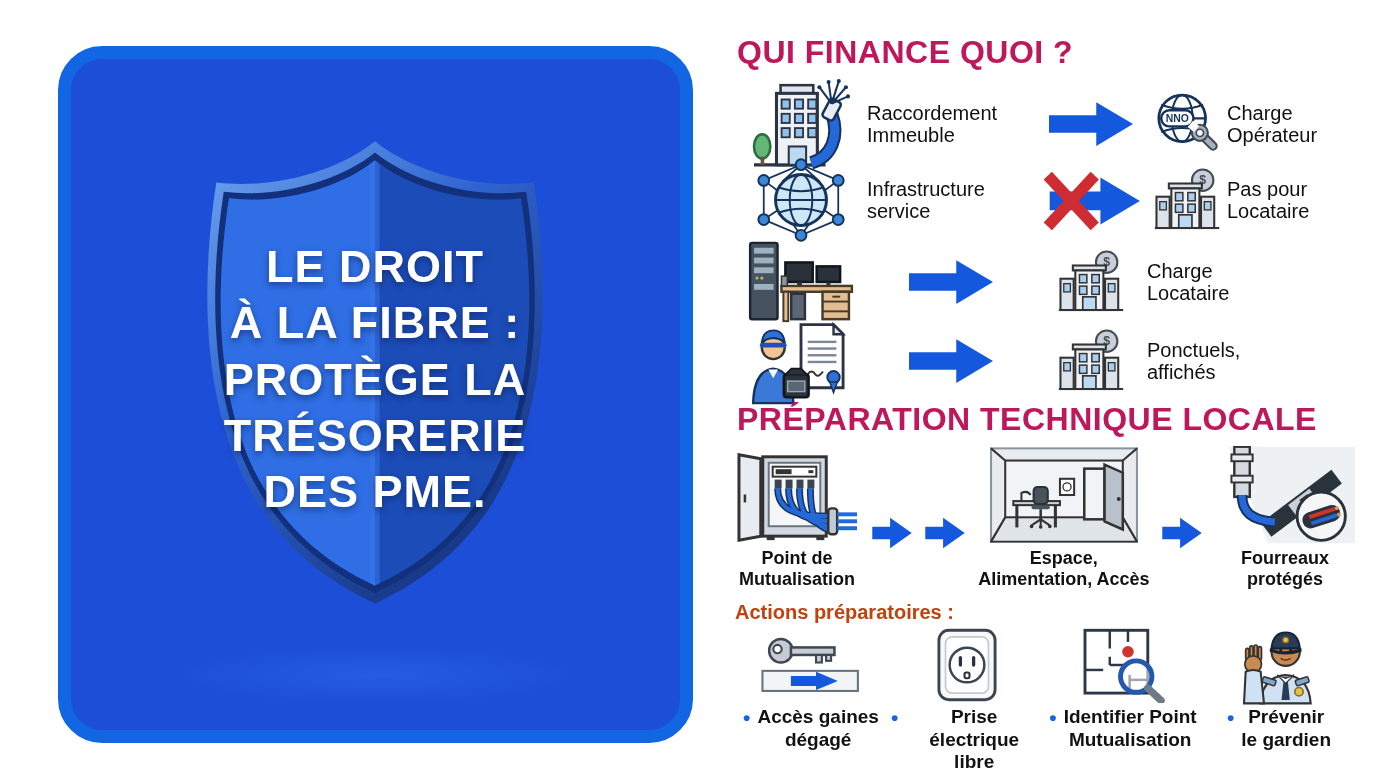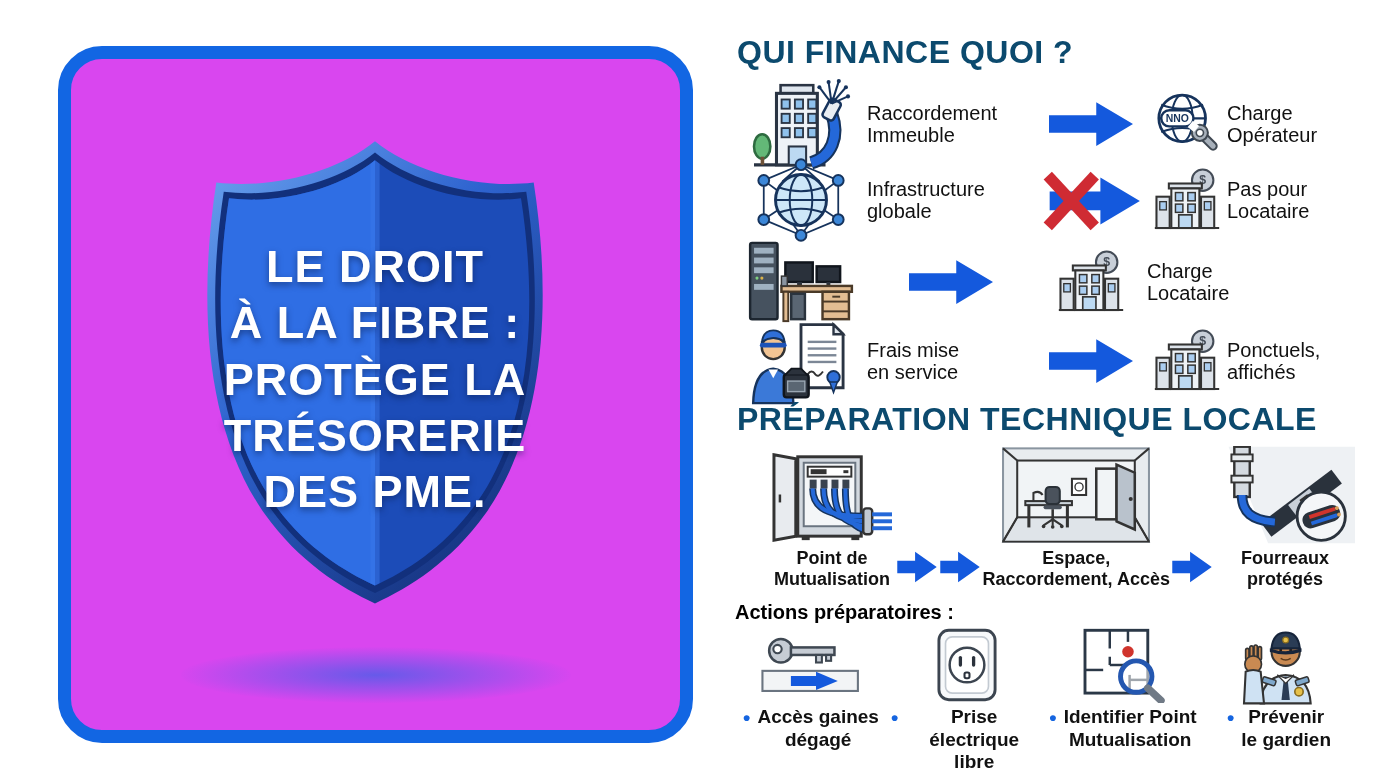--- a/index.html
+++ b/index.html
@@ -21,7 +21,7 @@
 
   
   .right{position:absolute;left:735px;top:34px;width:620px;}
-  .sec-title{font-size:32px;font-weight:bold;color:#0c4a6e;letter-spacing:.5px;
+  .sec-title{font-size:32px;font-weight:bold;color:#be185d;letter-spacing:.5px;
              margin:0 0 6px 2px;white-space:nowrap;}
   .f-row{display:grid;grid-template-columns:132px 168px 112px 80px 1fr;
          align-items:center;height:80px;}

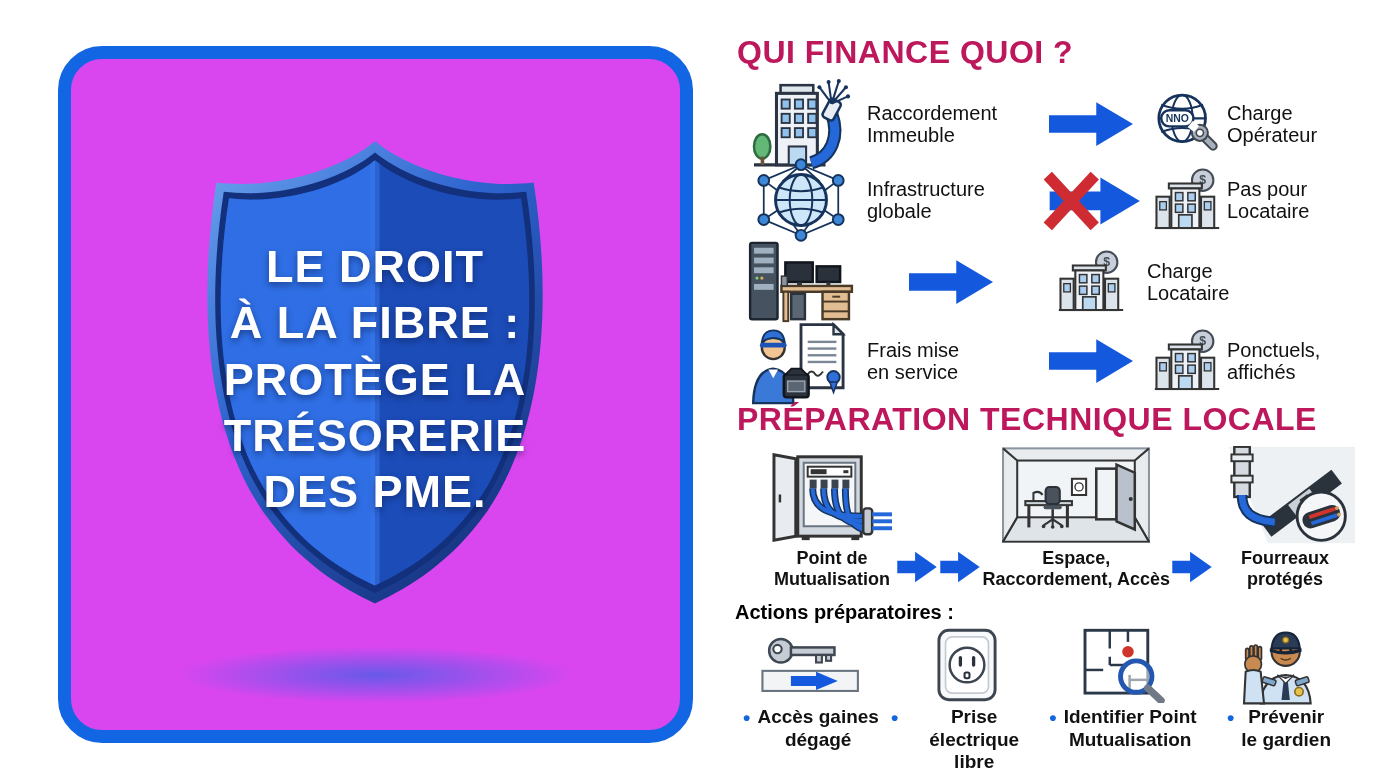--- a/index.html
+++ b/index.html
@@ -190,7 +190,7 @@
       </svg>
     </div>
     <div class="f-label">Infrastructure
-globale</div>
+service</div>
     <div class="f-arrow">
       <svg width="106" height="62" viewBox="0 0 108 66">
         <path d="M10 24 H64 V9 L106 34 L64 59 V44 H10 Z" fill="#1459dd"></path>

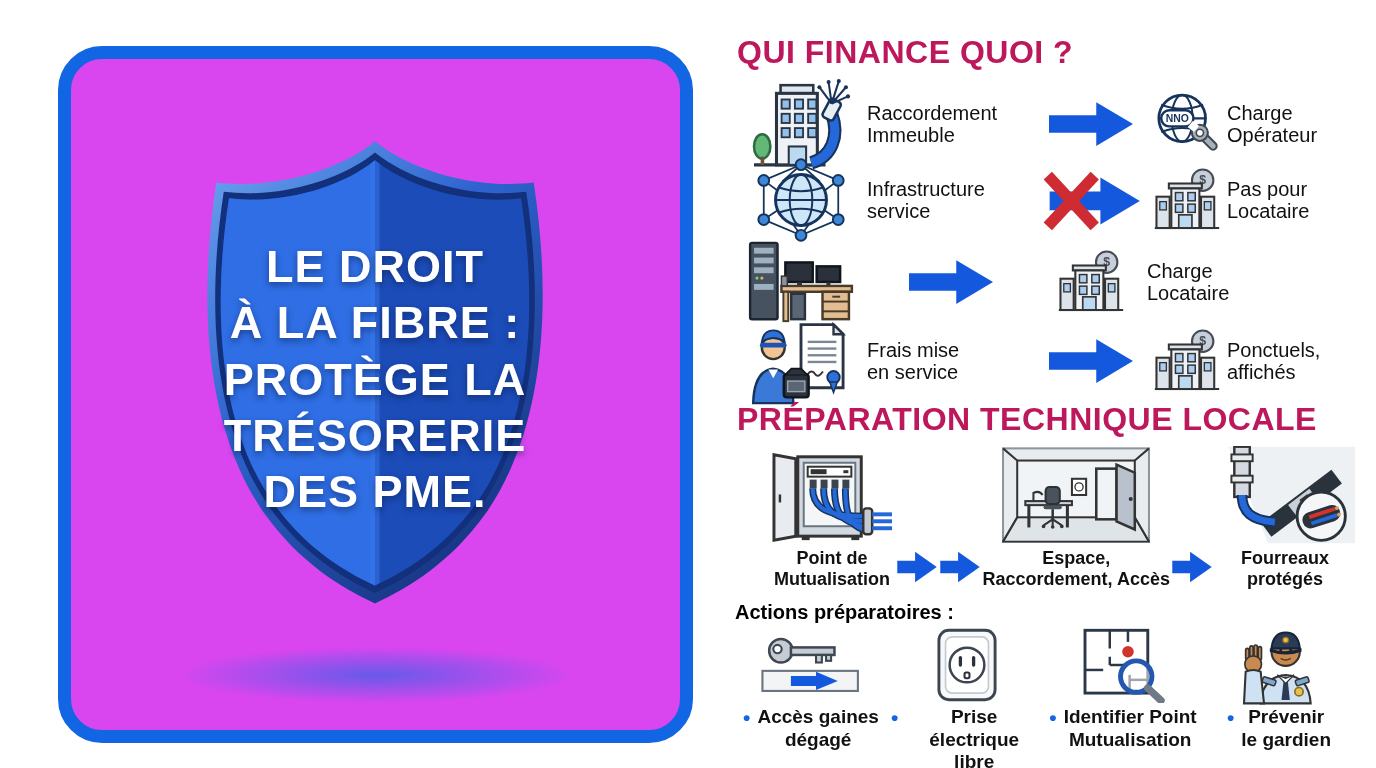--- a/index.html
+++ b/index.html
@@ -8,7 +8,7 @@
 
   
   .frame{position:absolute;left:58px;top:46px;width:609px;height:671px;
-         border:13px solid #1266e3;border-radius:44px;background:#d946ef;}
+         border:13px solid #1266e3;border-radius:44px;background:#1d4ed8;}
   .shield-wrap{position:absolute;left:74px;top:52px;width:460px;height:525px;}
   .shield-wrap svg{position:absolute;left:0;top:0;}
   .shield-text{position:absolute;left:0;top:128px;width:100%;text-align:center;

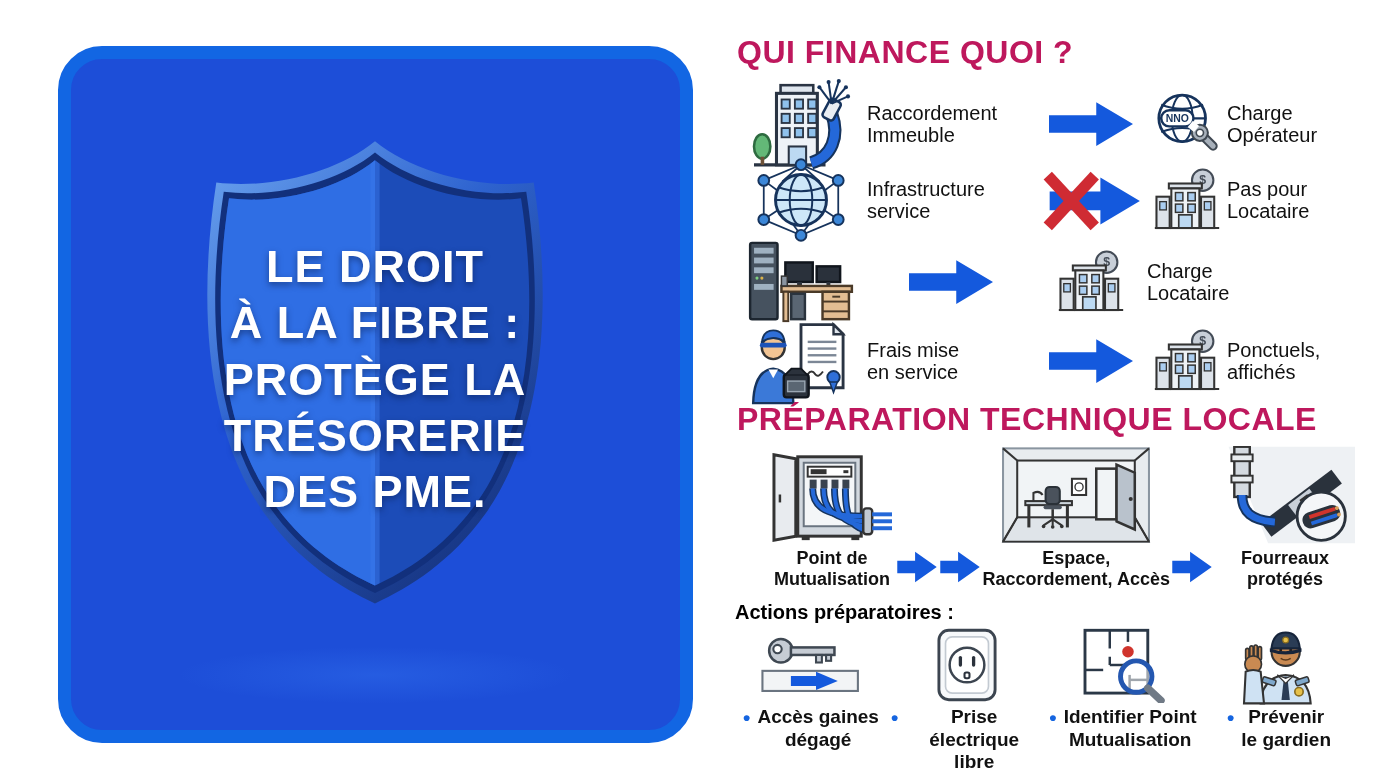--- a/index.html
+++ b/index.html
@@ -301,8 +301,6 @@
         <path d="M40 60 l6 -6 h10 l6 6" fill="#2b323c" stroke="#10151c" stroke-width="2"></path>
       </svg>
     </div>
-    <div class="f-label">Frais mise
-en service</div>
     <div class="f-arrow">
       <svg width="100" height="56" viewBox="0 0 100 64">
           <path d="M2 22 H56 V7 L98 32 L56 57 V42 H2 Z" fill="#1459dd"></path>

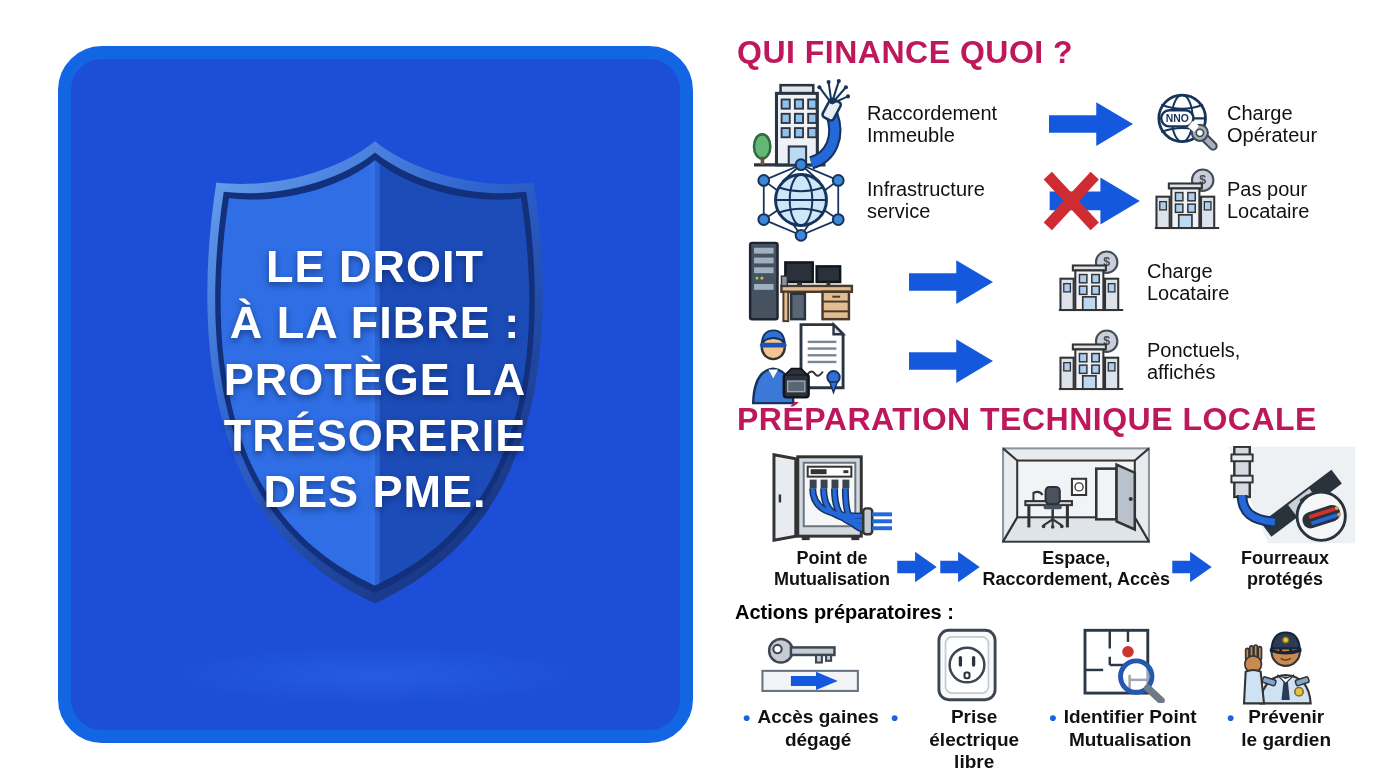--- a/index.html
+++ b/index.html
@@ -32,7 +32,7 @@
   .f-ricon{display:flex;align-items:center;justify-content:center;}
 
   .prep-title{margin-top:4px;}
-  .steps{display:flex;justify-content:space-between;align-items:flex-end;margin-top:8px;margin-left:35px;}
+  .steps{display:flex;justify-content:space-between;align-items:center;margin-top:8px;}
   .step{display:flex;flex-direction:column;align-items:center;}
   .step-icon{height:98px;display:flex;align-items:flex-start;justify-content:center;}
   .step-label{margin-top:4px;font-size:18px;font-weight:bold;text-align:center;

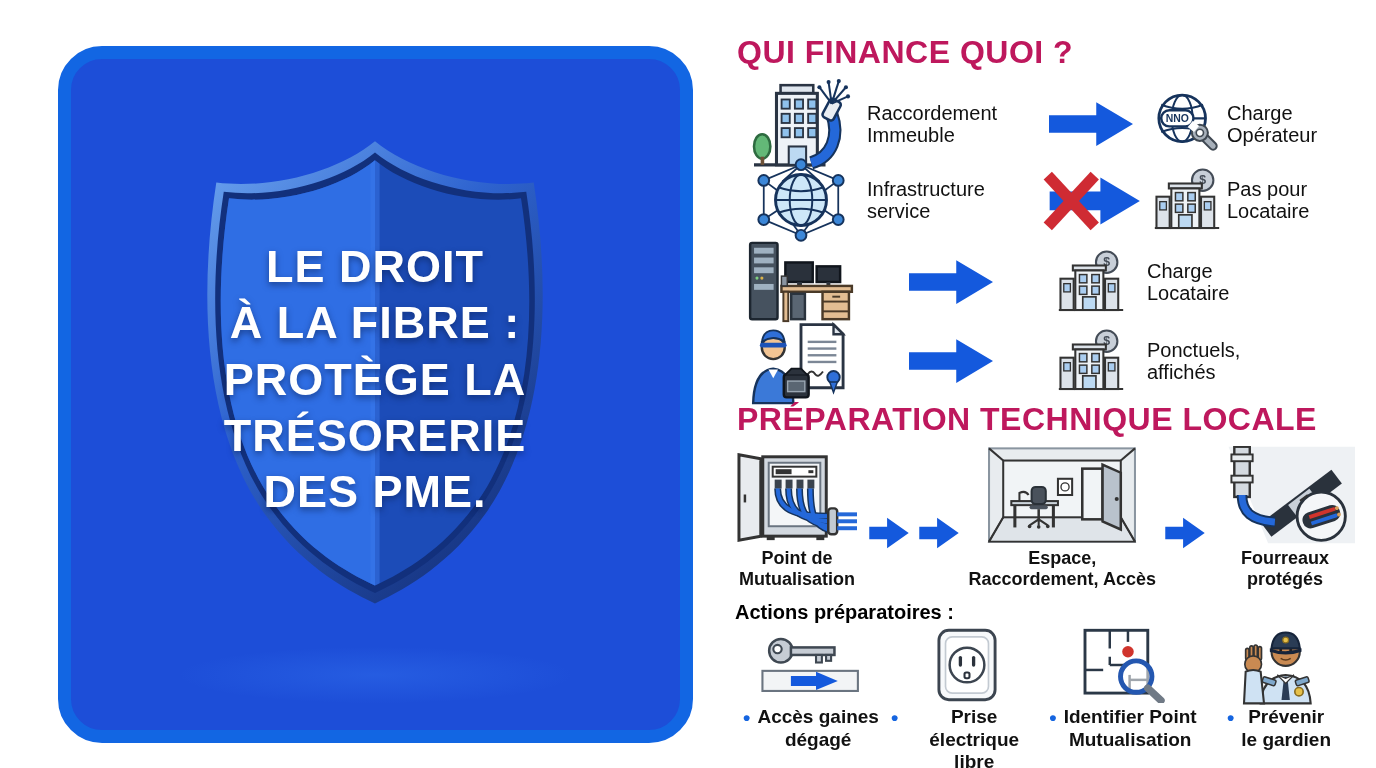--- a/index.html
+++ b/index.html
@@ -417,7 +417,7 @@
         </svg>
       </div>
       <div class="step-label">Espace,
-Raccordement, Accès</div>
+Alimentation, Accès</div>
     </div>
 
     <div class="step-arrow">

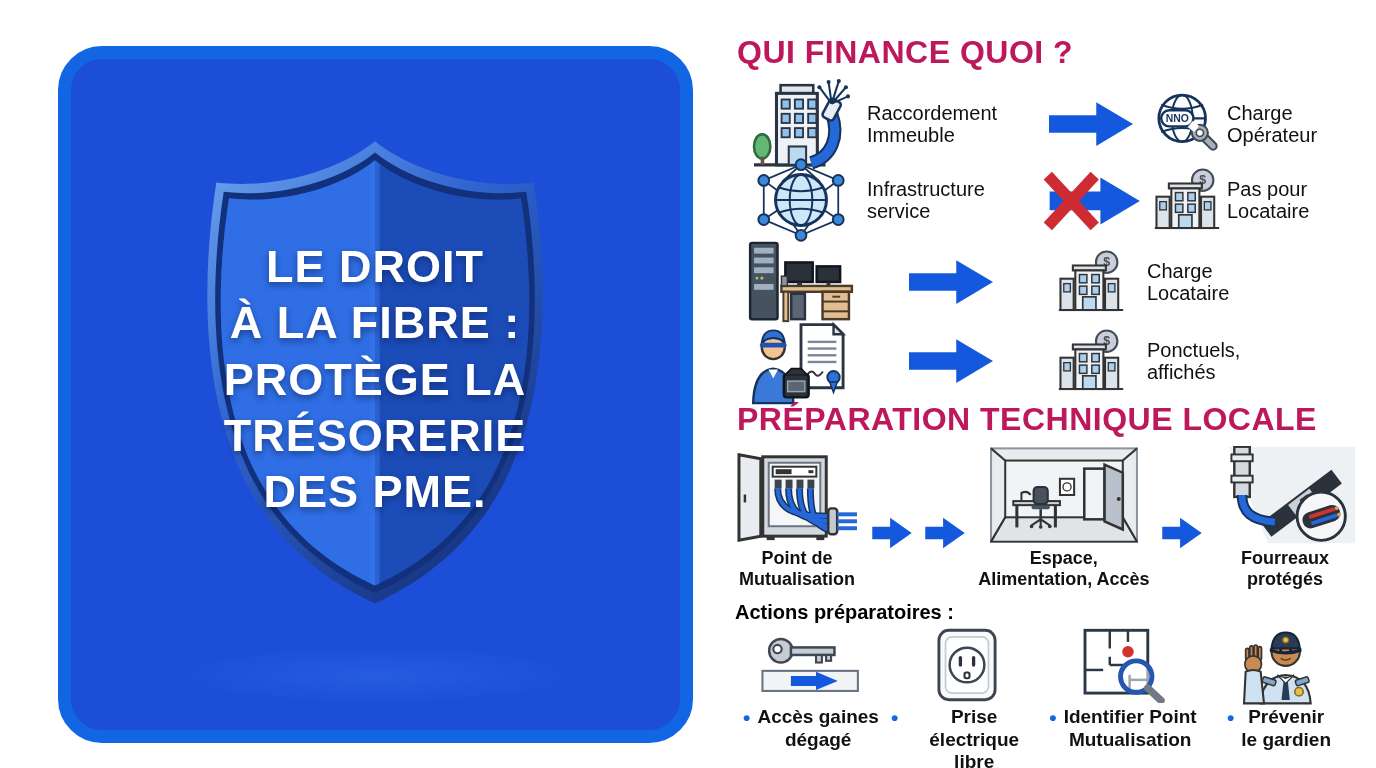--- a/index.html
+++ b/index.html
@@ -39,7 +39,7 @@
               line-height:1.15;white-space:pre-line;}
   .step-arrow{margin-top:34px;flex:0 0 auto;}
 
-  .actions-title{margin-top:12px;font-size:20px;font-weight:bold;color:#000000;}
+  .actions-title{margin-top:12px;font-size:20px;font-weight:bold;color:#c2410c;}
   .actions{display:flex;justify-content:space-between;margin-top:4px;}
   .action{display:flex;flex-direction:column;align-items:center;width:152px;}
   .action-icon{height:74px;display:flex;align-items:center;justify-content:center;}

